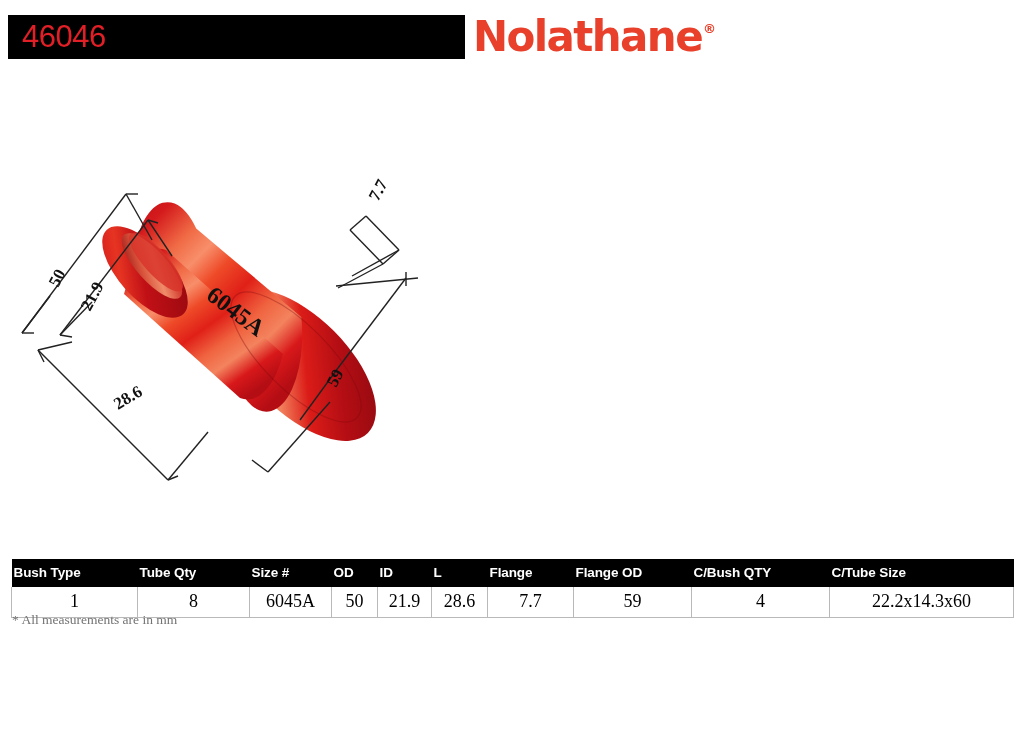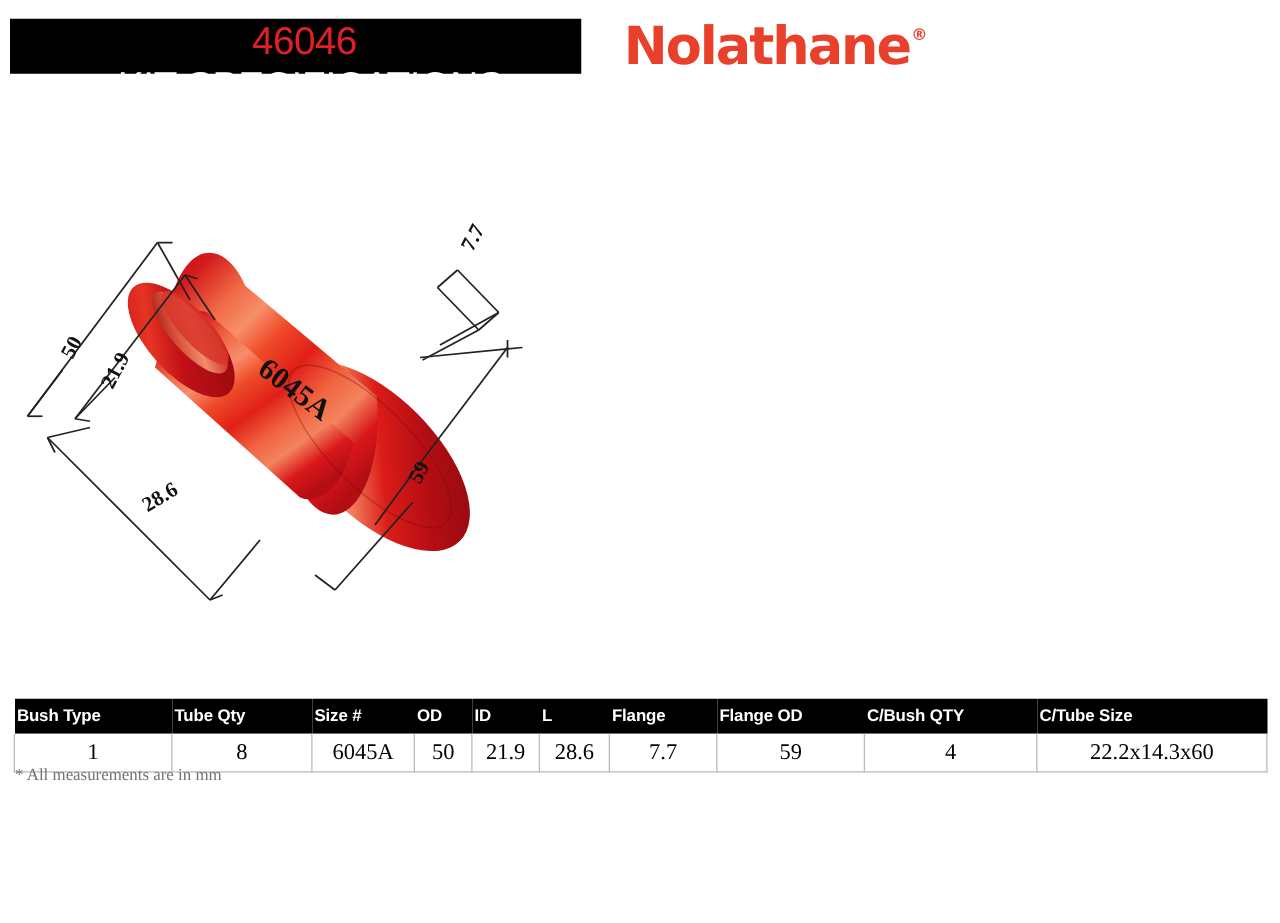--- a/index.html
+++ b/index.html
@@ -27,7 +27,6 @@
     align-items: center;
     padding-left: 14px;
     box-sizing: border-box;
-    flex-direction: column;
   }
   #kit-number {
     color: #e01f26;

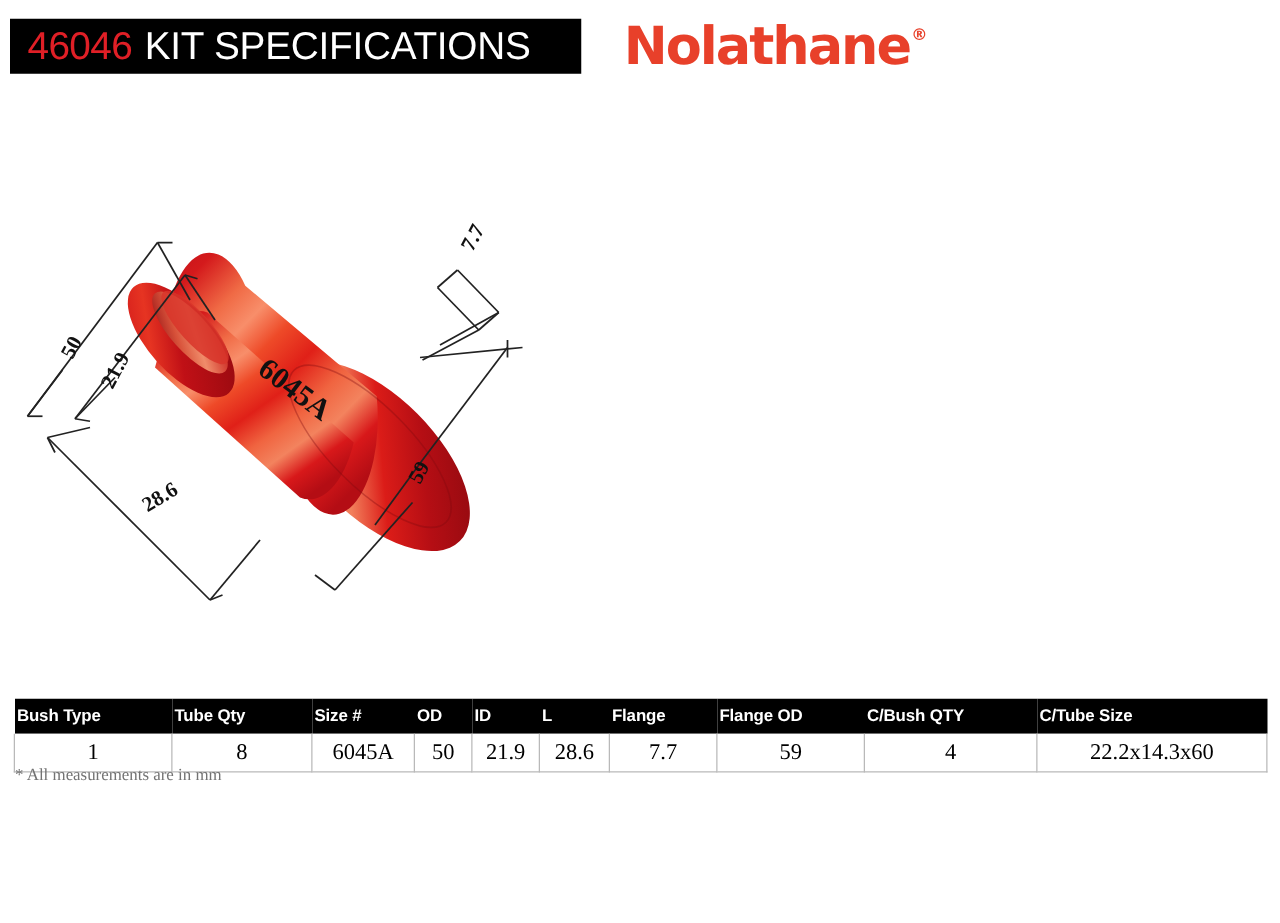--- a/index.html
+++ b/index.html
@@ -143,7 +143,6 @@
 
 <div id="header-bar">
   <span id="kit-number">46046</span>
-  <span id="kit-title">KIT SPECIFICATIONS</span>
 </div>
 
 <div id="brand-logo">

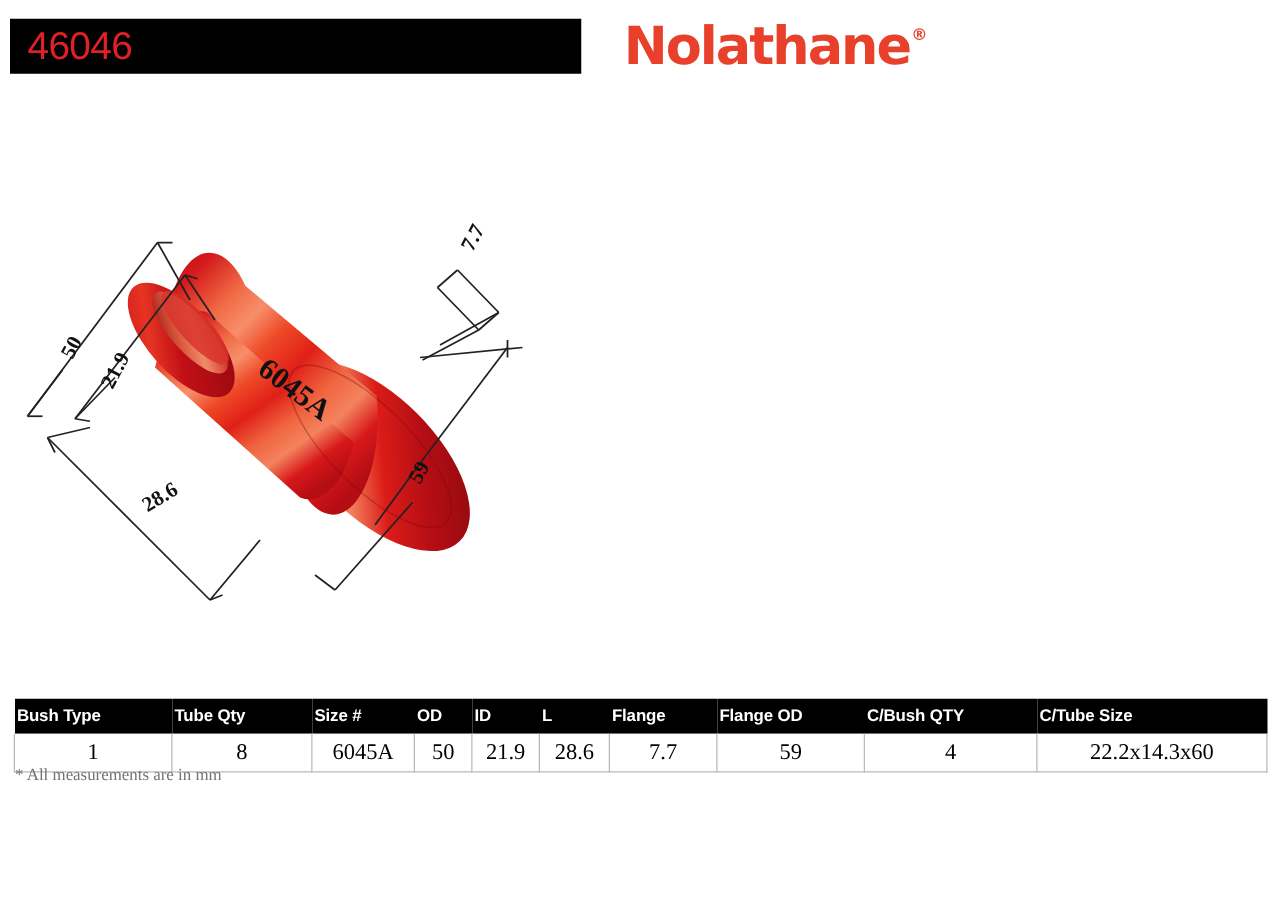--- a/index.html
+++ b/index.html
@@ -46,7 +46,7 @@
 
   #brand-logo {
     position: absolute;
-    left: 499px;
+    left: 473px;
     top: 14px;
     height: 46px;
     display: flex;

